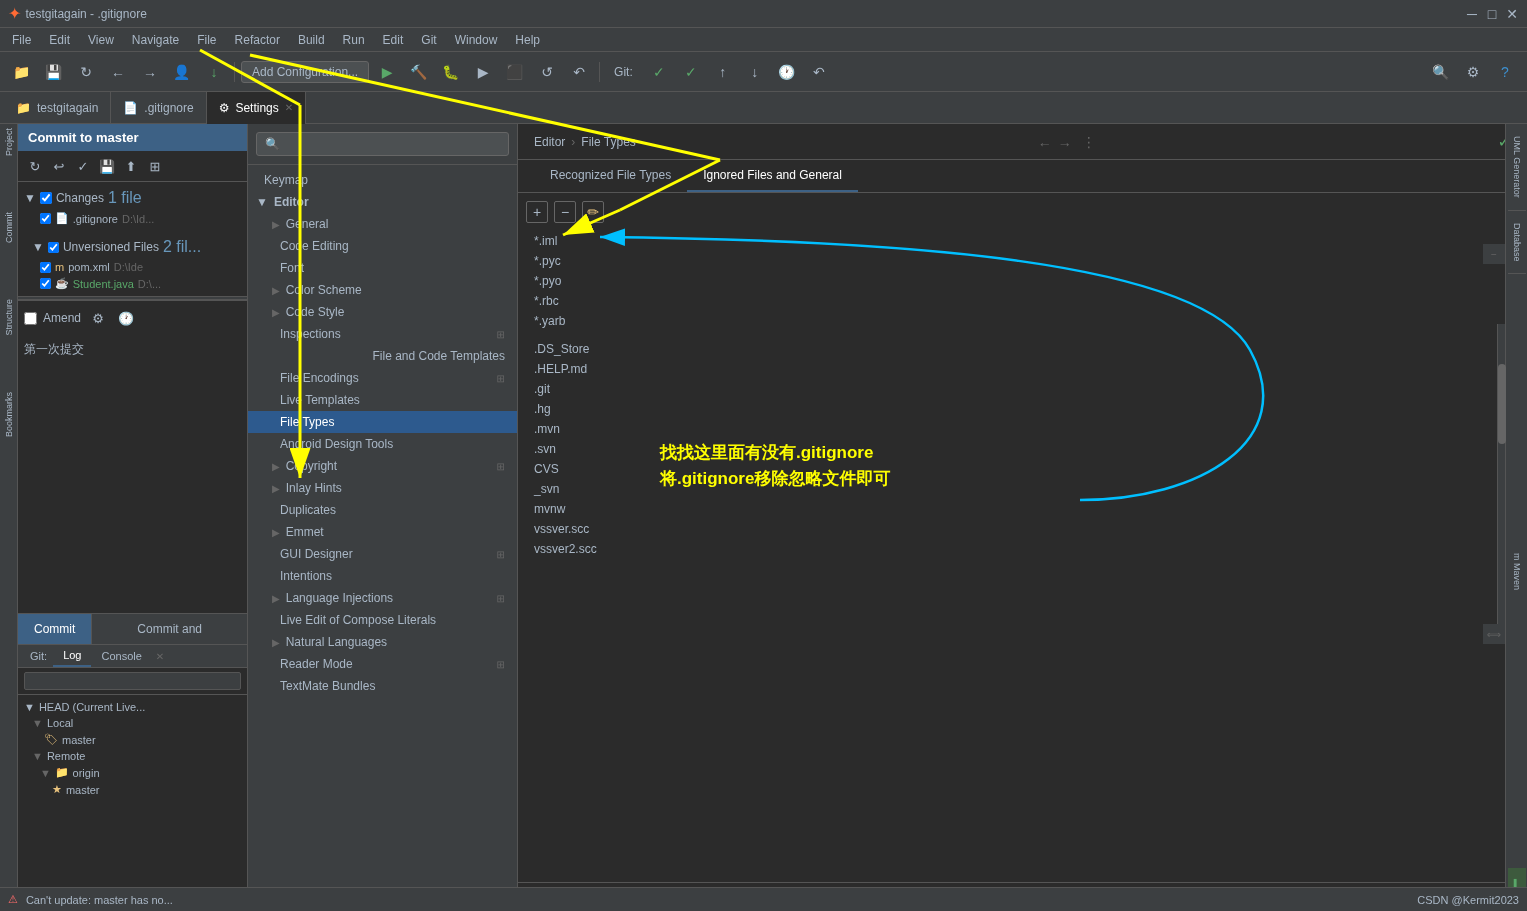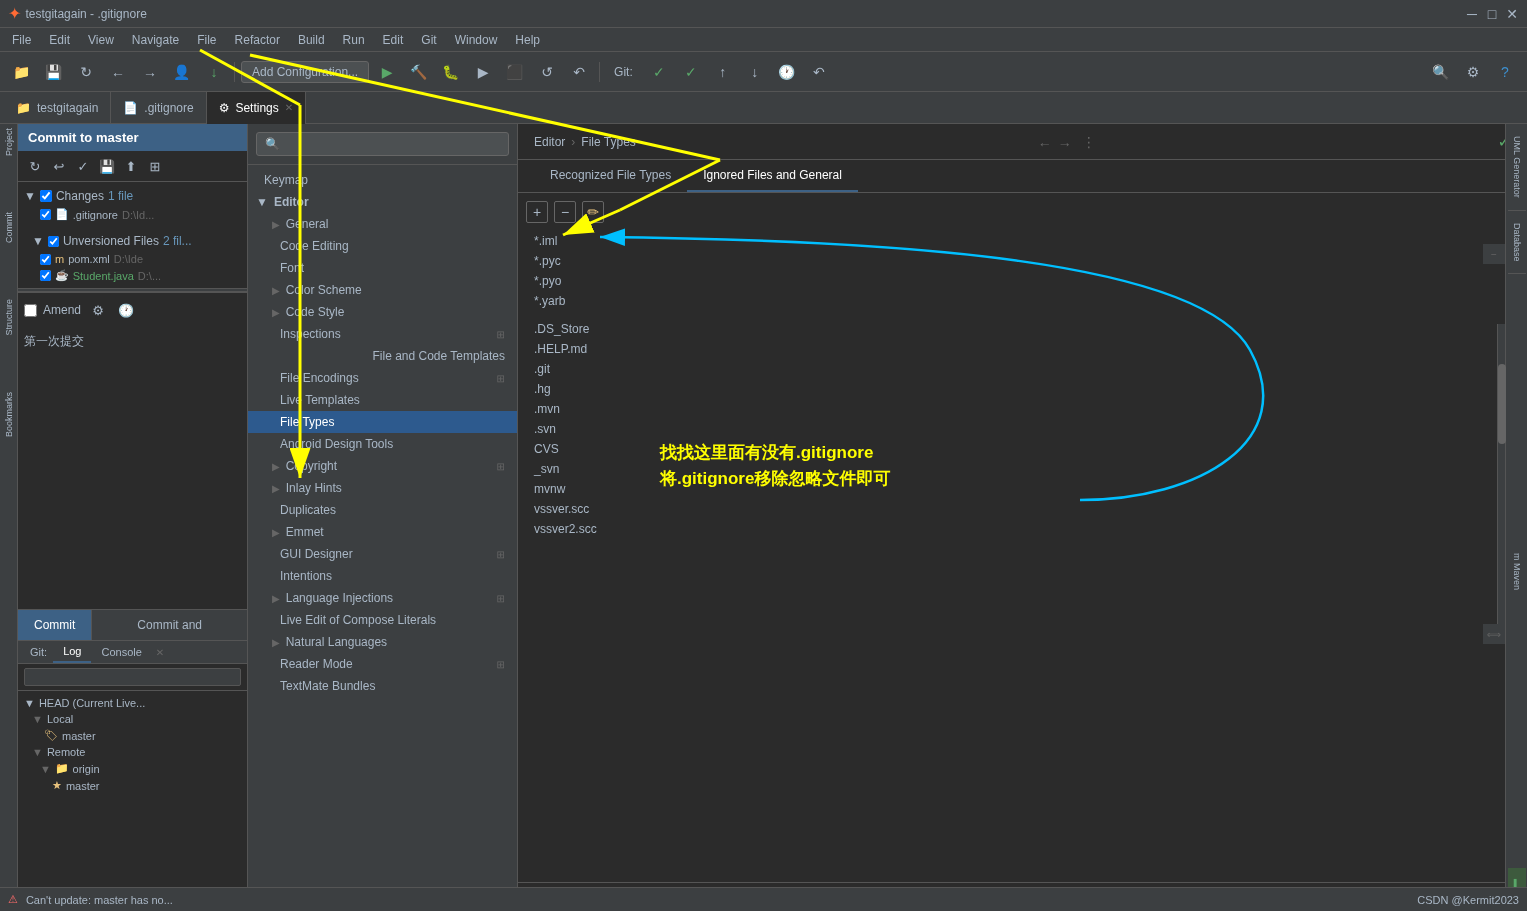--- a/index.html
+++ b/index.html
@@ -156,7 +156,7 @@
       cursor: pointer;
     }
     .changes-label { color: #a9b7c6; font-size: 12px; }
-    .changes-count { color: #6897bb; font-size: 12px; }
+    .changes-count { color: #6897bb; font-size: 16px; }
     .file-item {
       display: flex;
       align-items: center;

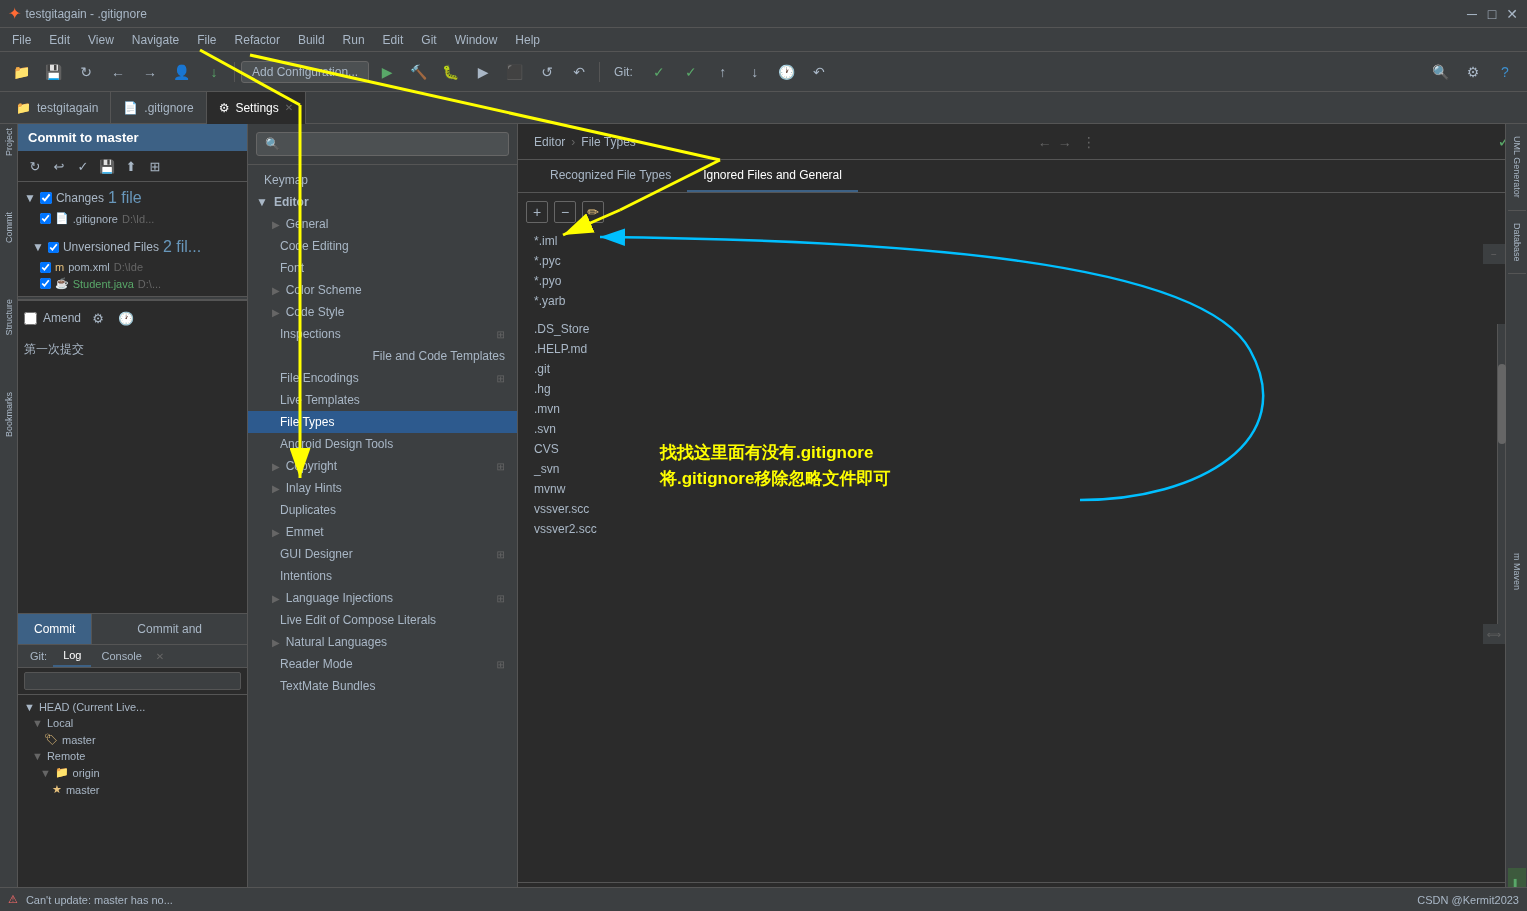--- a/index.html
+++ b/index.html
@@ -753,6 +753,7 @@
           <div class="ft-item">*.iml</div>
           <div class="ft-item">*.pyc</div>
           <div class="ft-item">*.pyo</div>
+          <div class="ft-item">*.rbc</div>
           <div class="ft-item">*.yarb</div>
           <div class="ft-item" style="height:8px;"></div>
           <div class="ft-item">.DS_Store</div>

